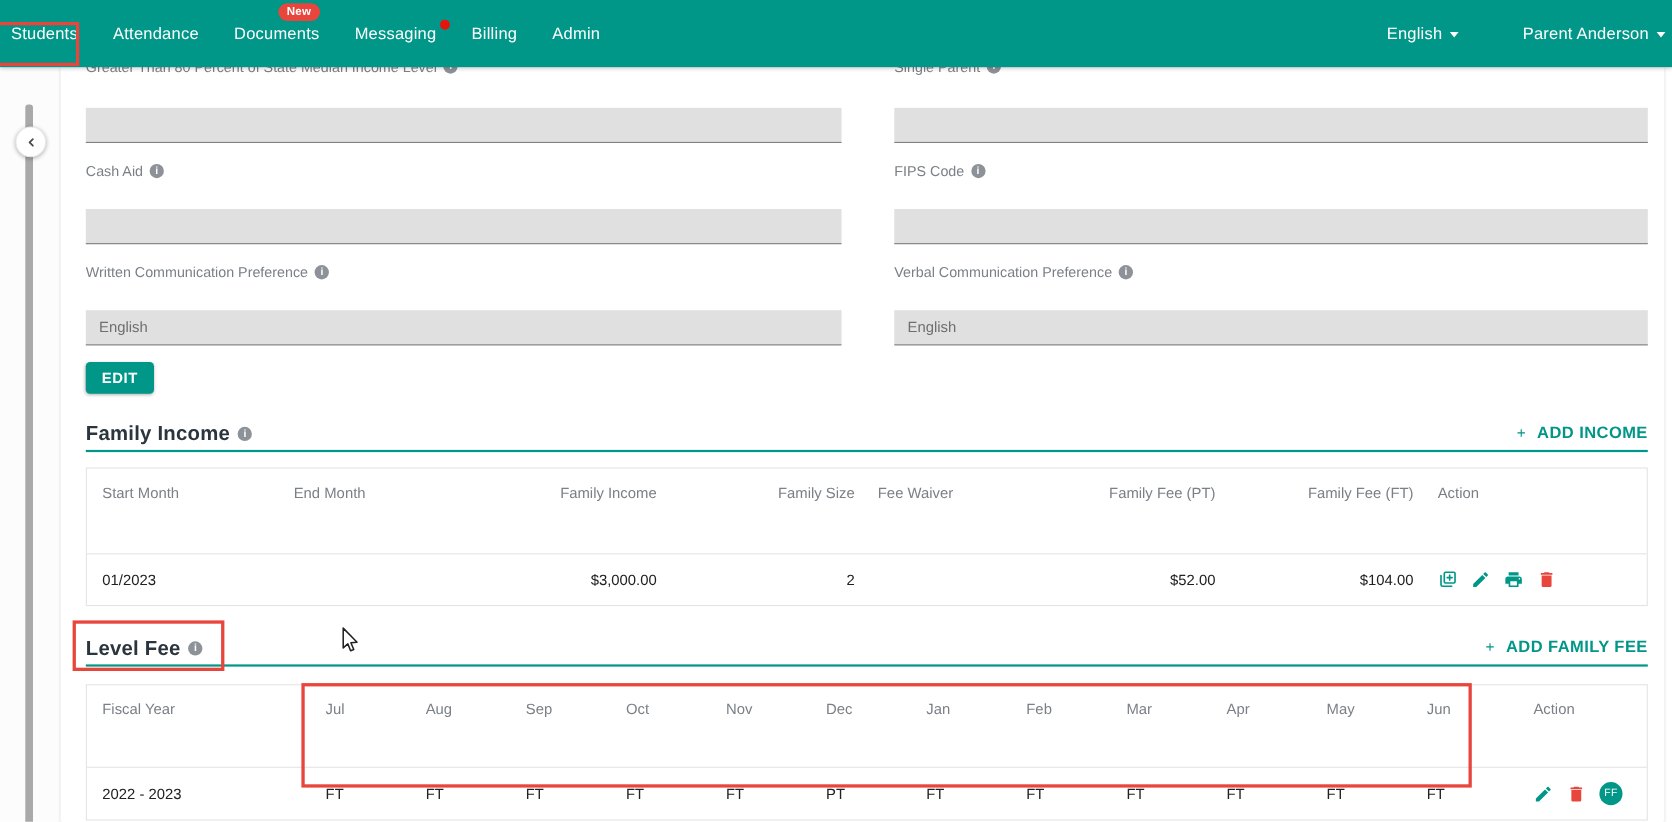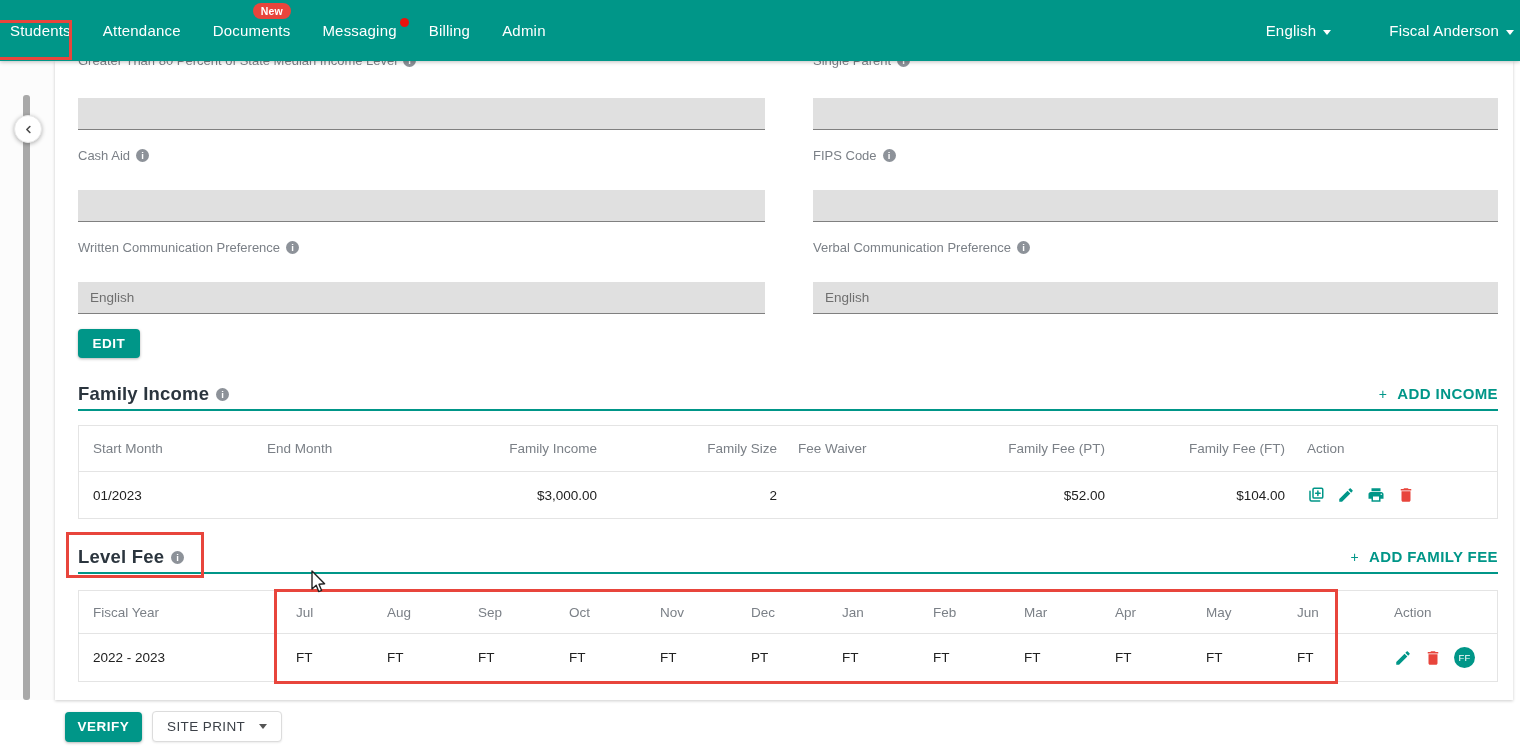--- a/index.html
+++ b/index.html
@@ -139,7 +139,7 @@
       <span>English</span><span class="caret"></span>
     </div>
     <div class="nav-item">
-      <span>Fiscal Anderson</span><span class="caret"></span>
+      <span>Parent Anderson</span><span class="caret"></span>
     </div>
   </div>
 </header>

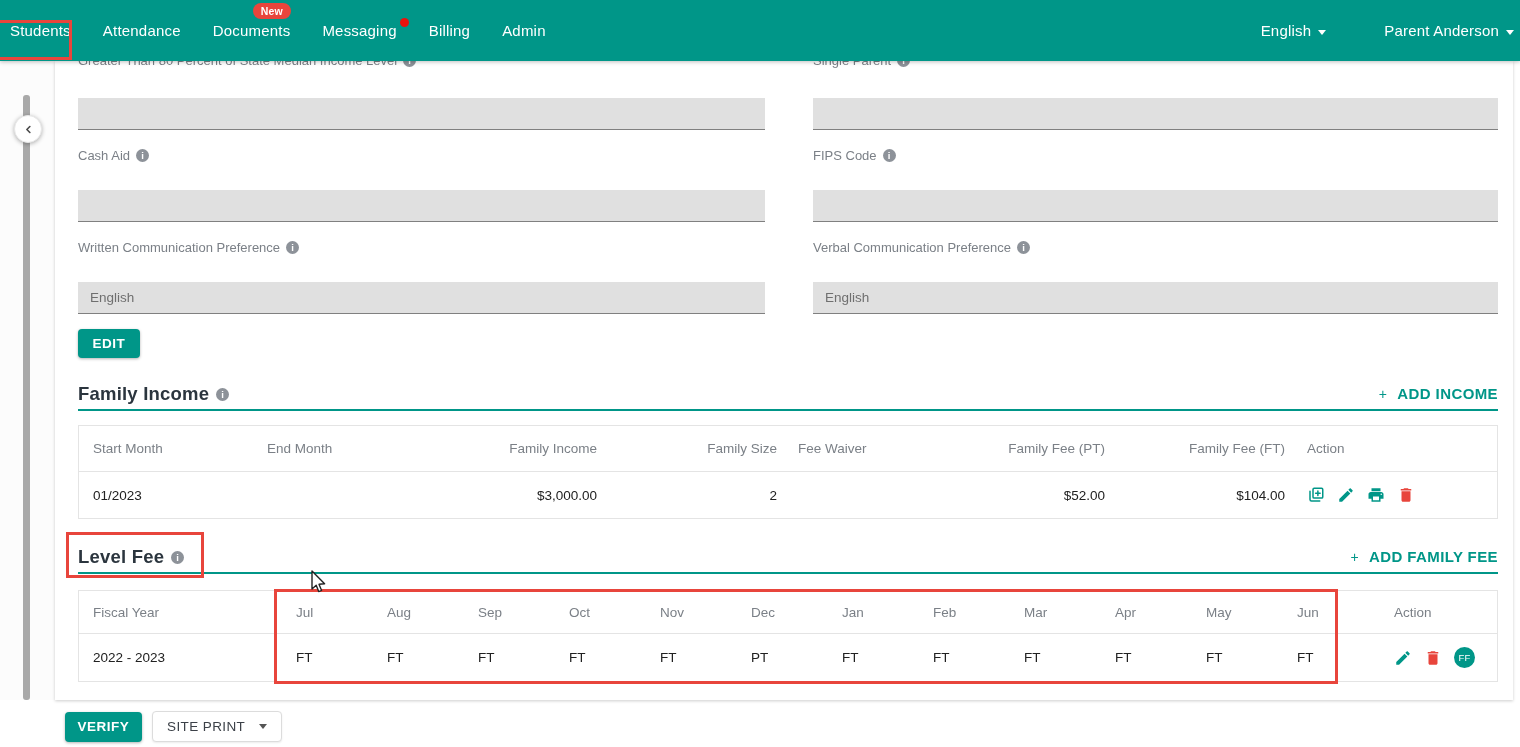--- a/index.html
+++ b/index.html
@@ -76,7 +76,7 @@
   .tbl.fee .trow { grid-template-columns:203px repeat(12, 91px) 1fr; }
   .thead { height:45px; color:#7b8087; font-size:13.5px; }
   .tbl.fee .thead { height:42px; }
-  .tdata { height:47px; color:#212121; font-size:13.5px; border-top:1px solid #e4e4e4; }
+  .tdata { height:47px; color:#212121; font-size:13.5px; border-top:1px solid #e4e4e4;margin-top:32px; }
   .tbl.fee .tdata { height:48px; }
   .c.r { text-align:right; }
   .c.pad21 { padding-left:21px; }

